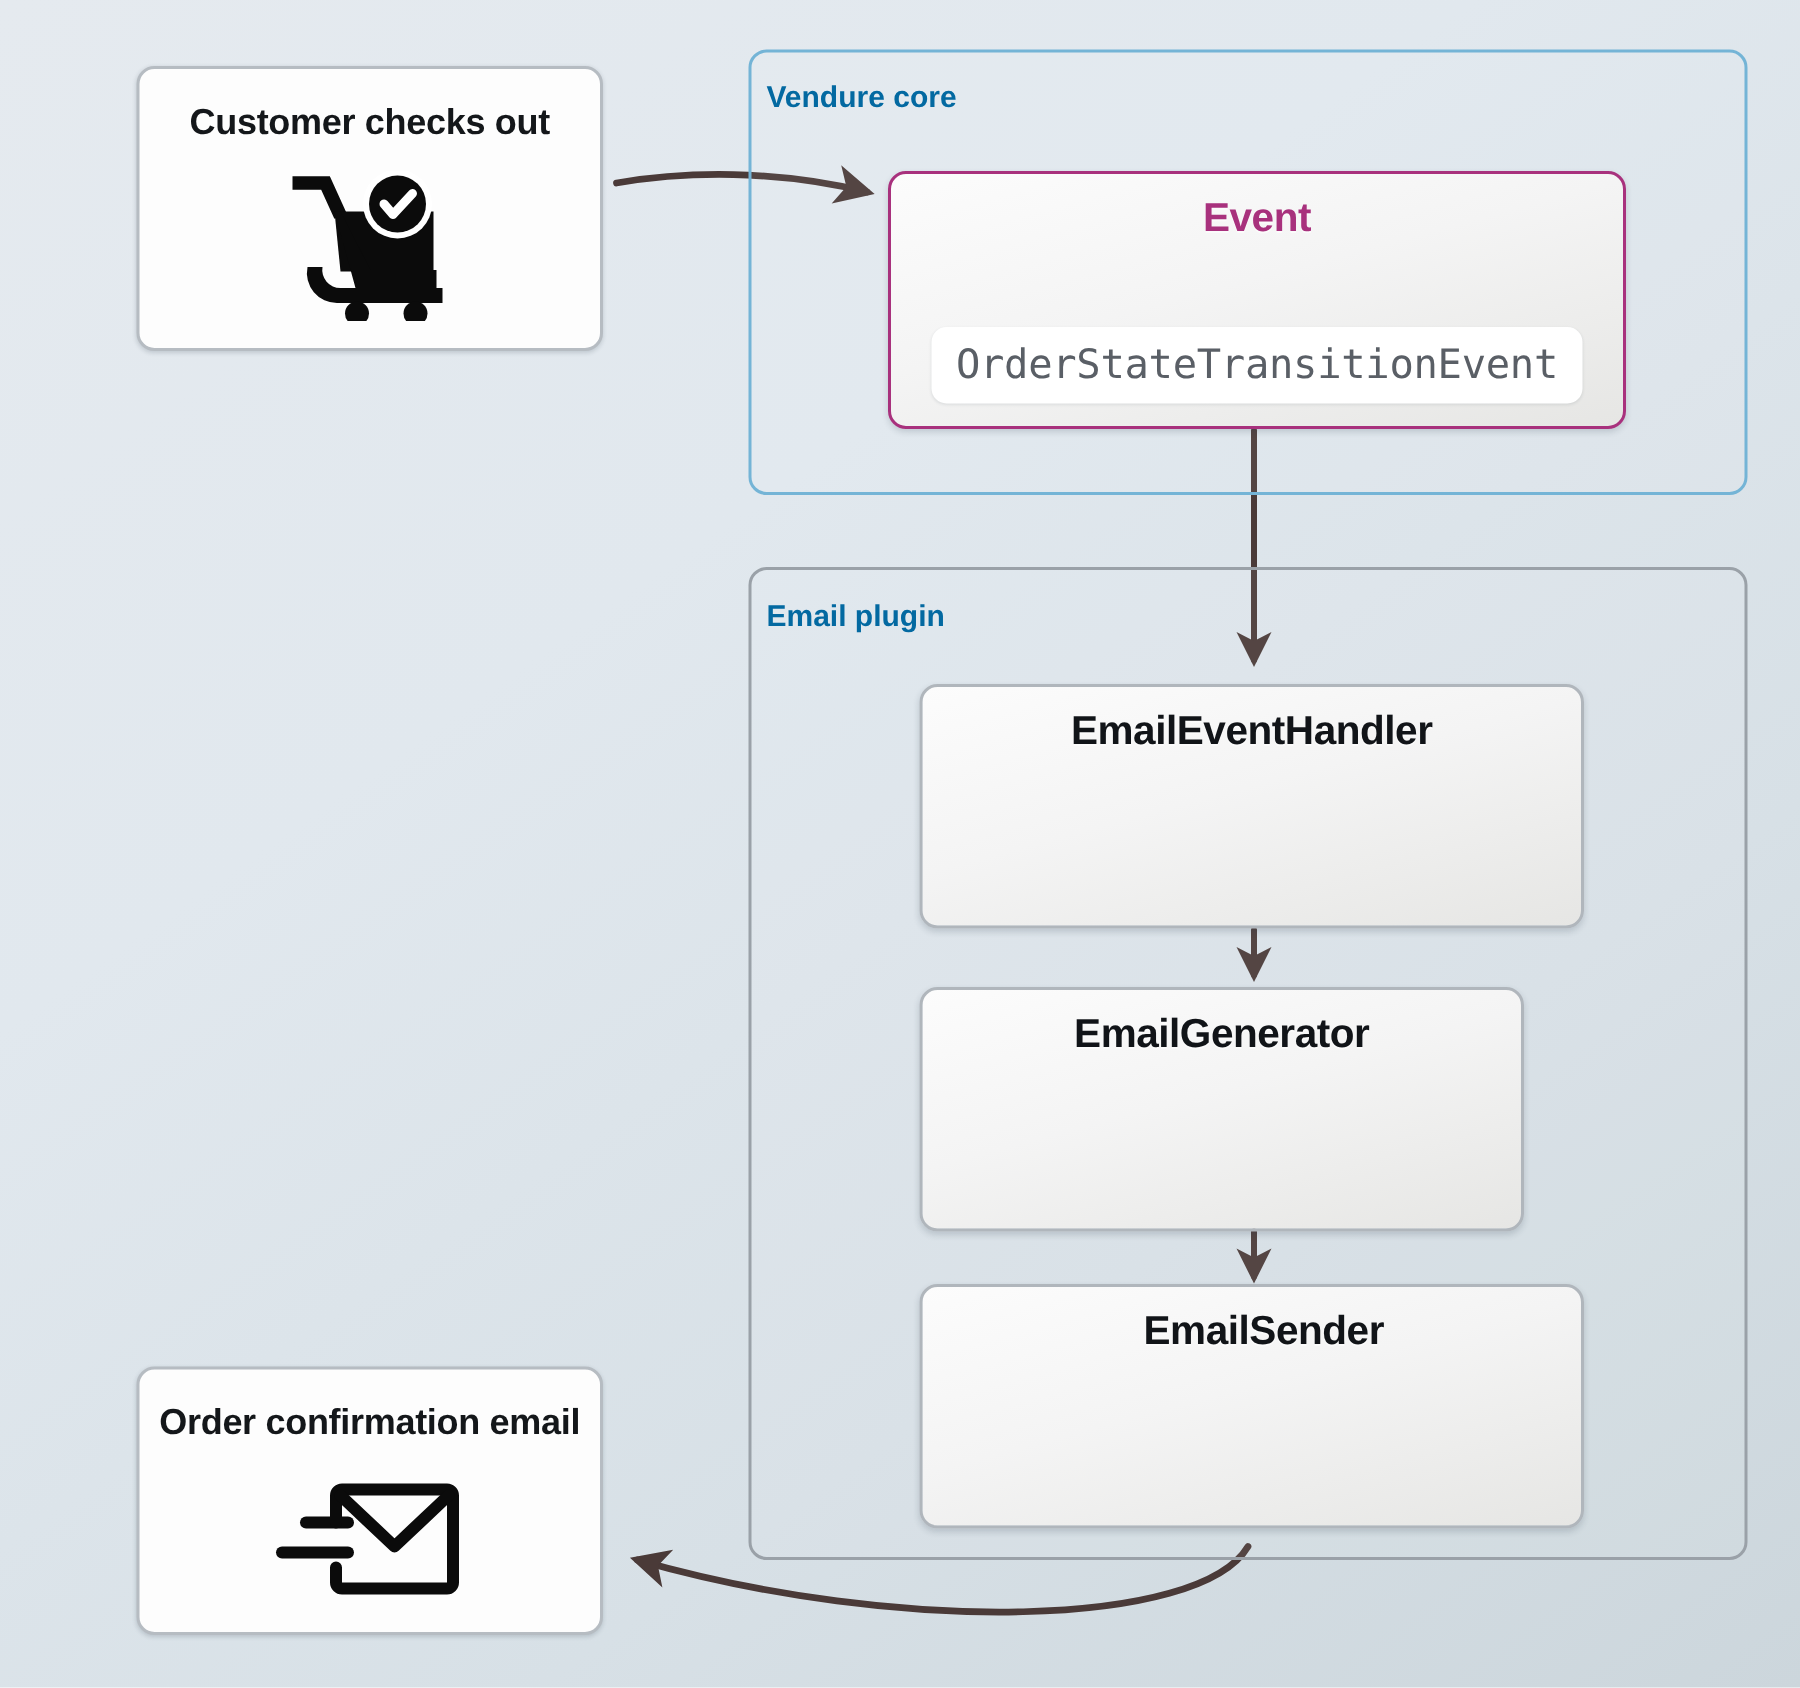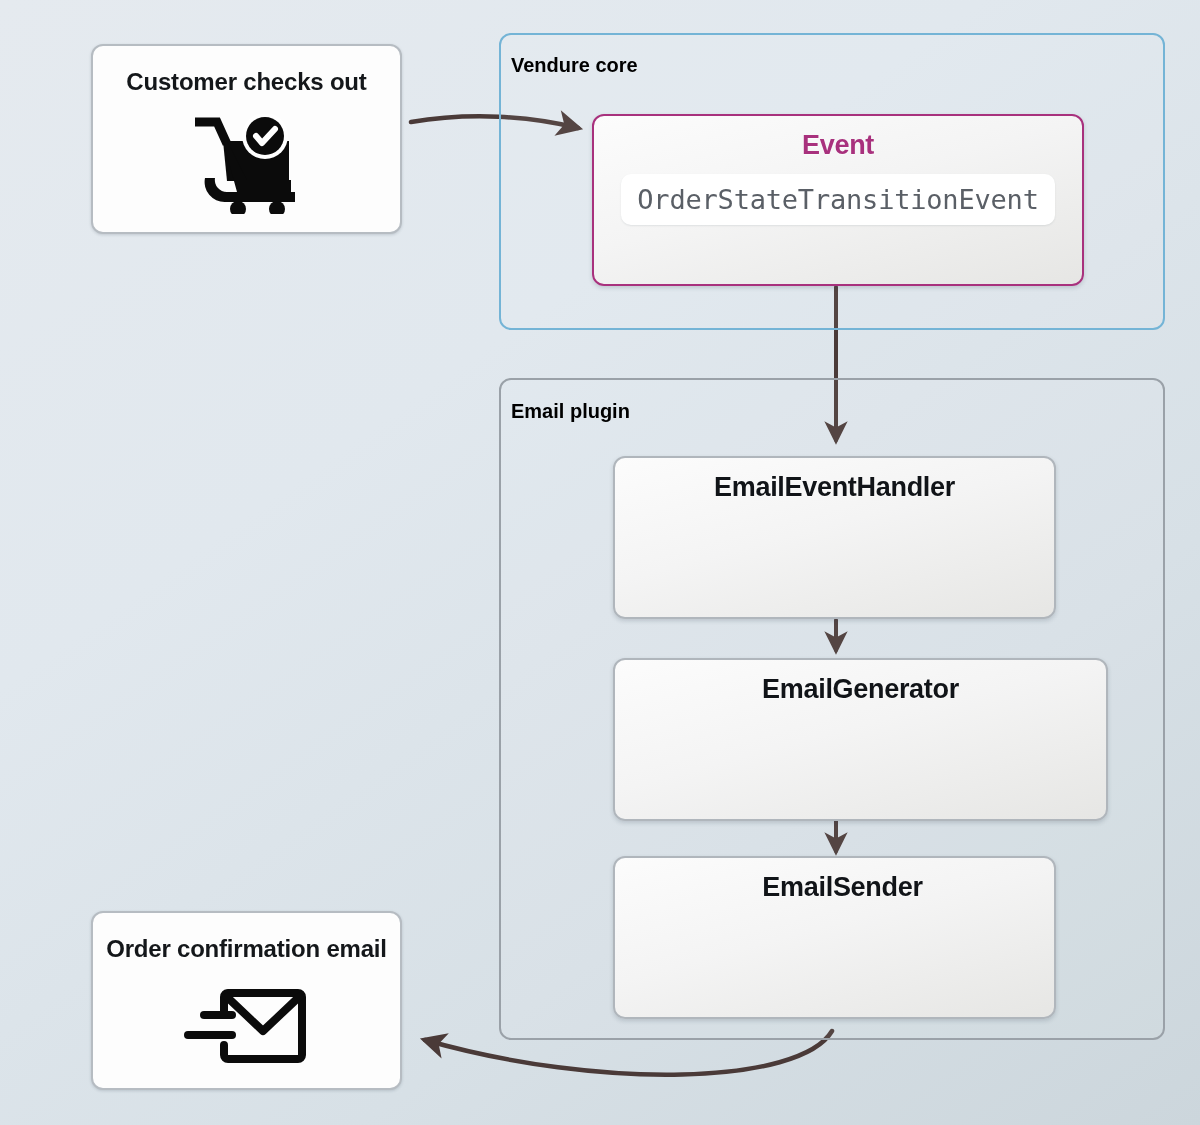--- a/index.html
+++ b/index.html
@@ -59,7 +59,7 @@
     position: absolute;
     font-size: 20px;
     font-weight: bold;
-    color: #000000;
+    color: #0369a1;
     white-space: nowrap;
   }
 

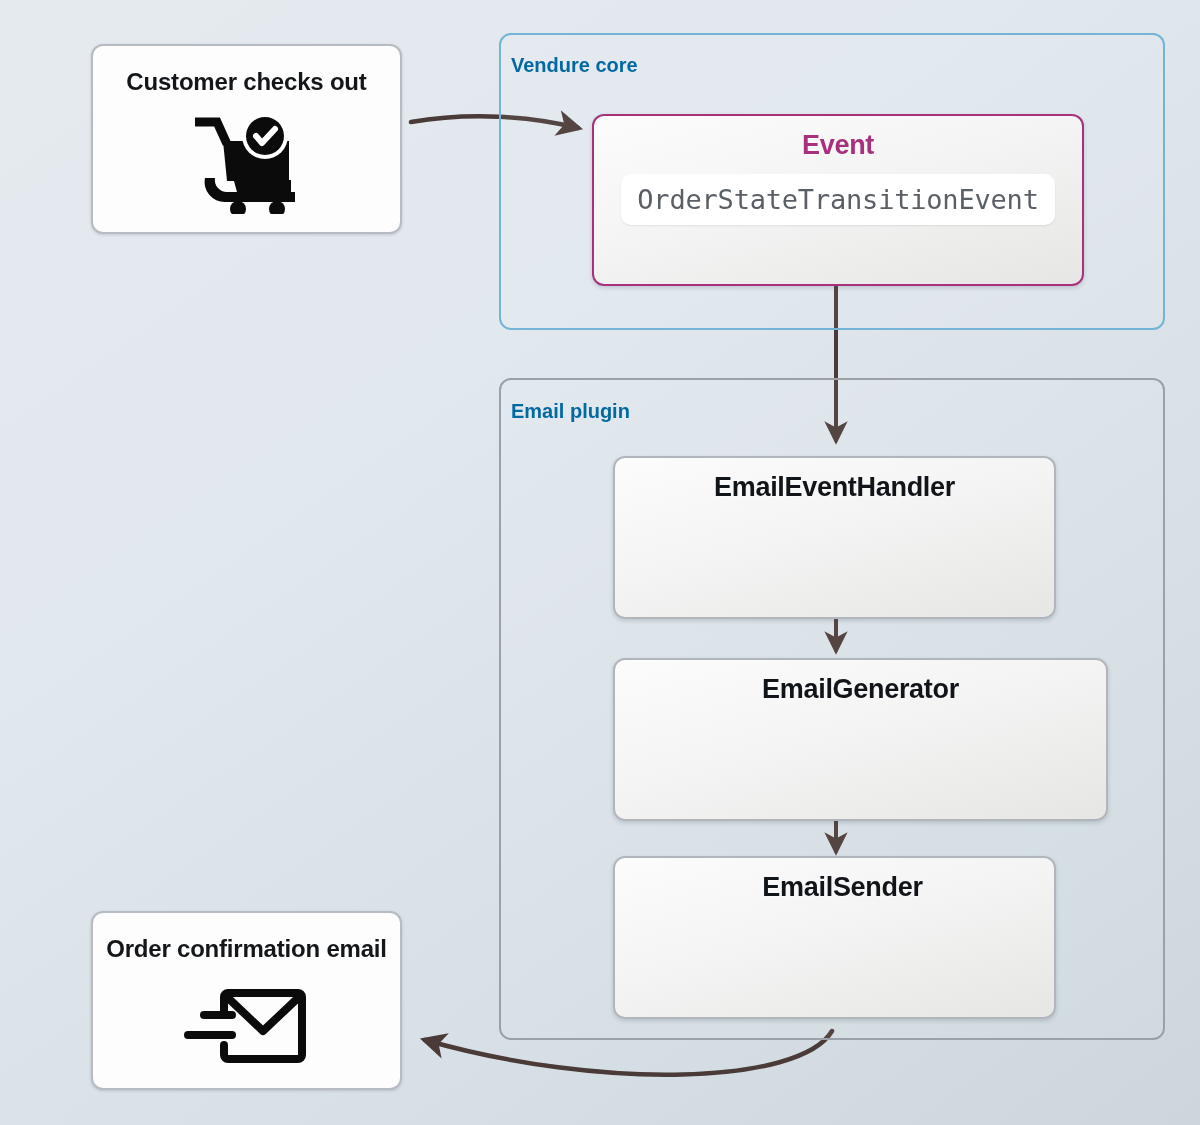--- a/index.html
+++ b/index.html
@@ -72,6 +72,7 @@
     display: flex;
     flex-direction: column;
     align-items: center;
+    gap: 44px;
   }
   .node.event { border-color: #a8317d; }
   .node-title {

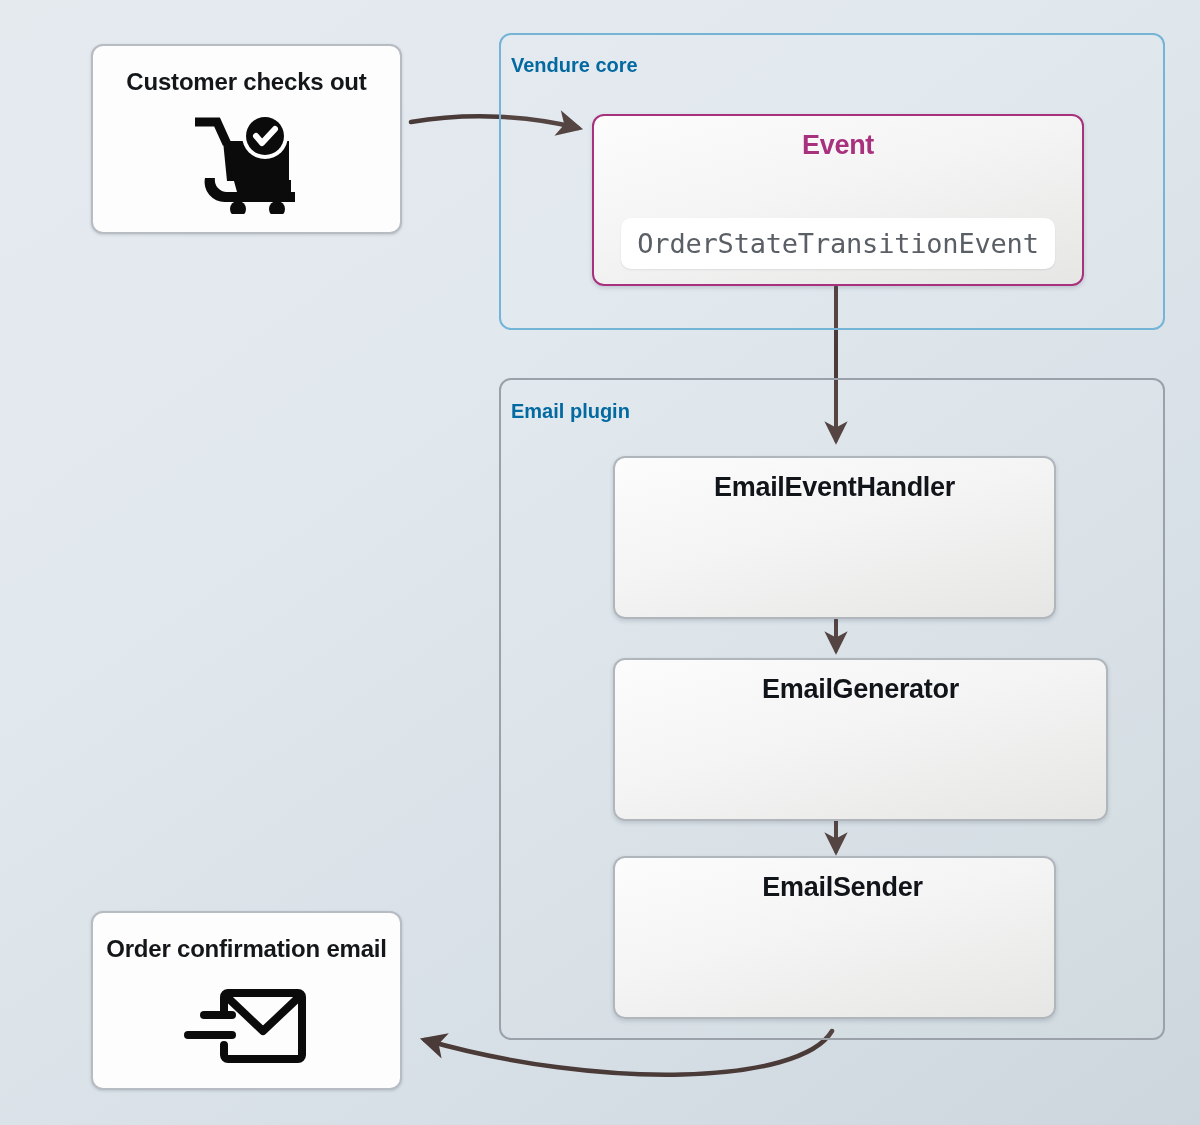--- a/index.html
+++ b/index.html
@@ -181,7 +181,7 @@
     <div class="node-title">EmailEventHandler</div>
   </div>
 
-  <div class="abs node" style="left:613px; top:658px; width:495px; height:163px;">
+  <div class="abs node" style="left:613px; top:658px; width:403px; height:163px;">
     <div class="node-title">EmailGenerator</div>
   </div>
 

